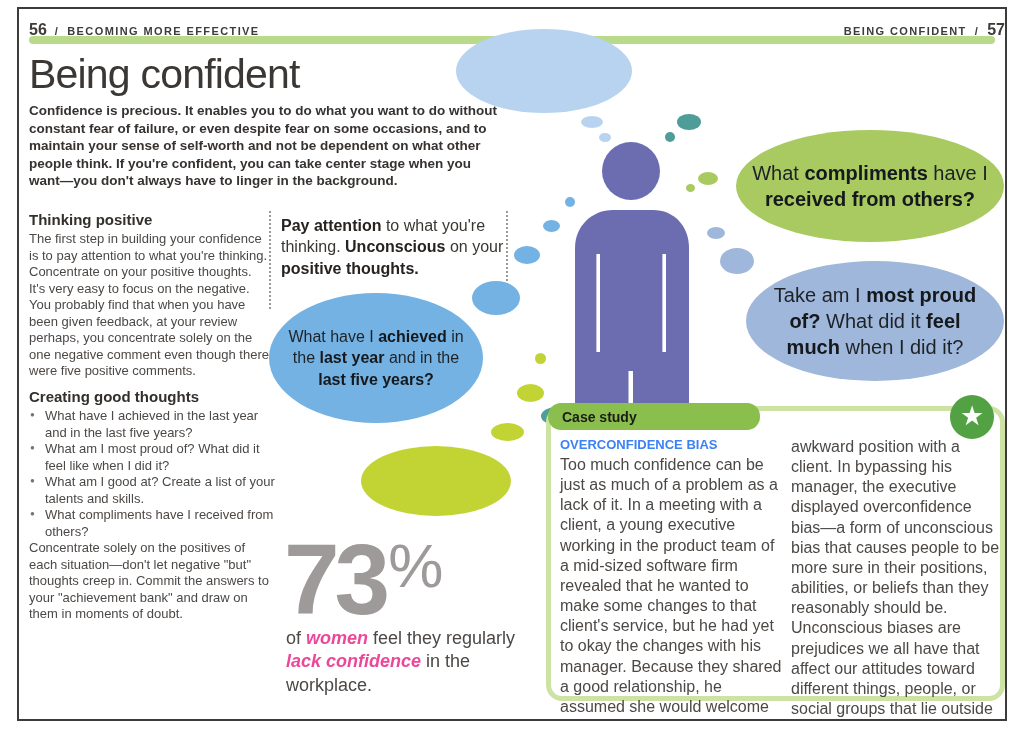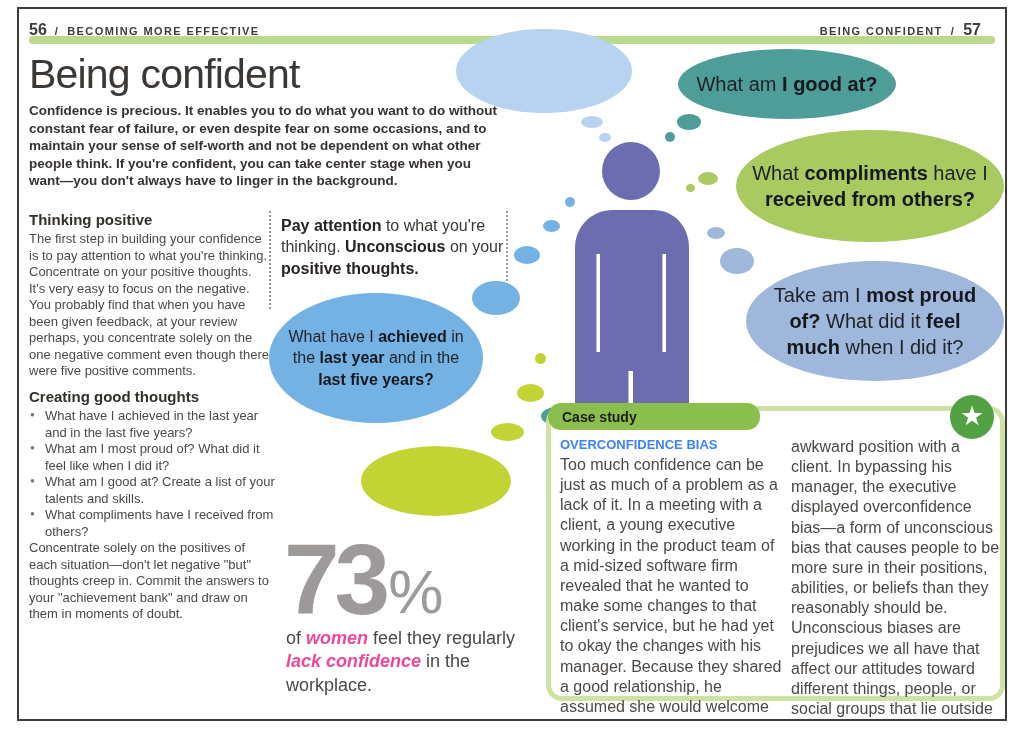--- a/index.html
+++ b/index.html
@@ -62,7 +62,7 @@
   <div class="abs hdr" style="left:10px; top:12px;">
     <span class="num">56</span><span class="slash">/</span><span>BECOMING MORE EFFECTIVE</span>
   </div>
-  <div class="abs hdr" style="right:24px; top:12px;margin-left:42px;">
+  <div class="abs hdr" style="right:0; top:12px;margin-left:42px;">
     <span>BEING CONFIDENT</span><span class="slash">/</span><span class="num">57</span>
   </div>
   <div class="abs bar" style="left:10px; right:10px; top:27px;"></div>

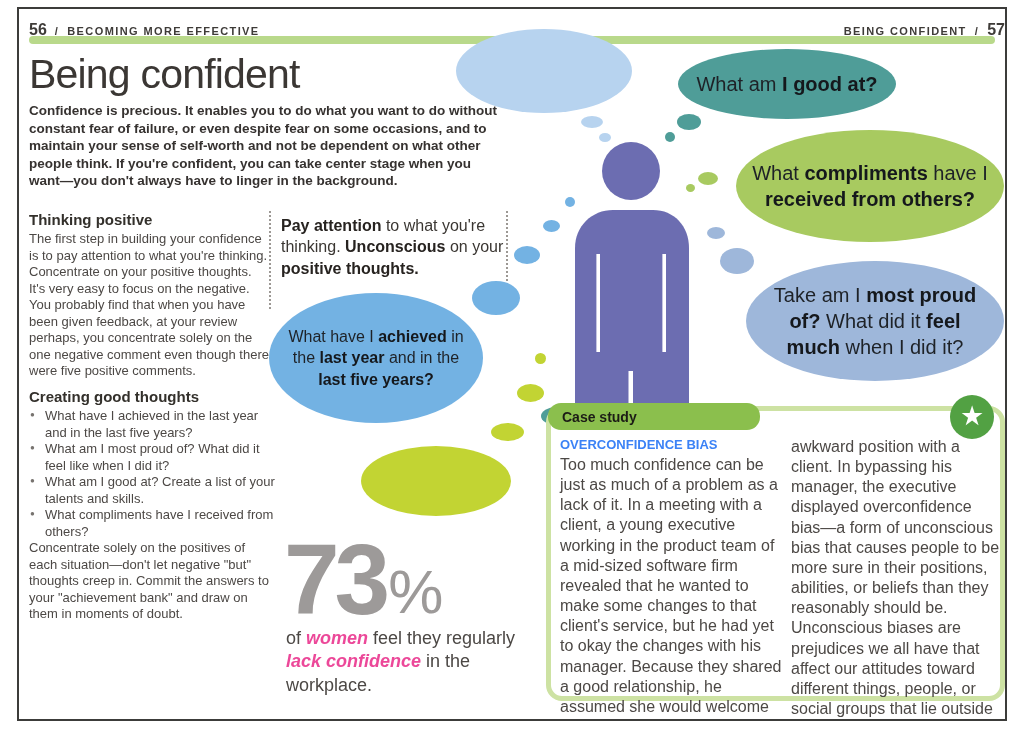--- a/index.html
+++ b/index.html
@@ -129,9 +129,6 @@
     <rect x="57.5" y="235" width="4.5" height="51" fill="#ffffff"></rect>
   </svg>
 
-  <div class="abs bubble c-teal" style="left:659px; top:40px; width:218px; height:70px;">
-    <div class="txt rich" style="font-size:20px;"><span>What am </span><b>I good at?</b></div>
-  </div>
   <div class="abs bubble c-green" style="left:717px; top:121px; width:268px; height:112px;">
     <div class="txt rich" style="width:244px; font-size:20px; line-height:1.3;"><span>What </span><b>compliments</b><span> have I </span><b>received from others?</b></div>
   </div>

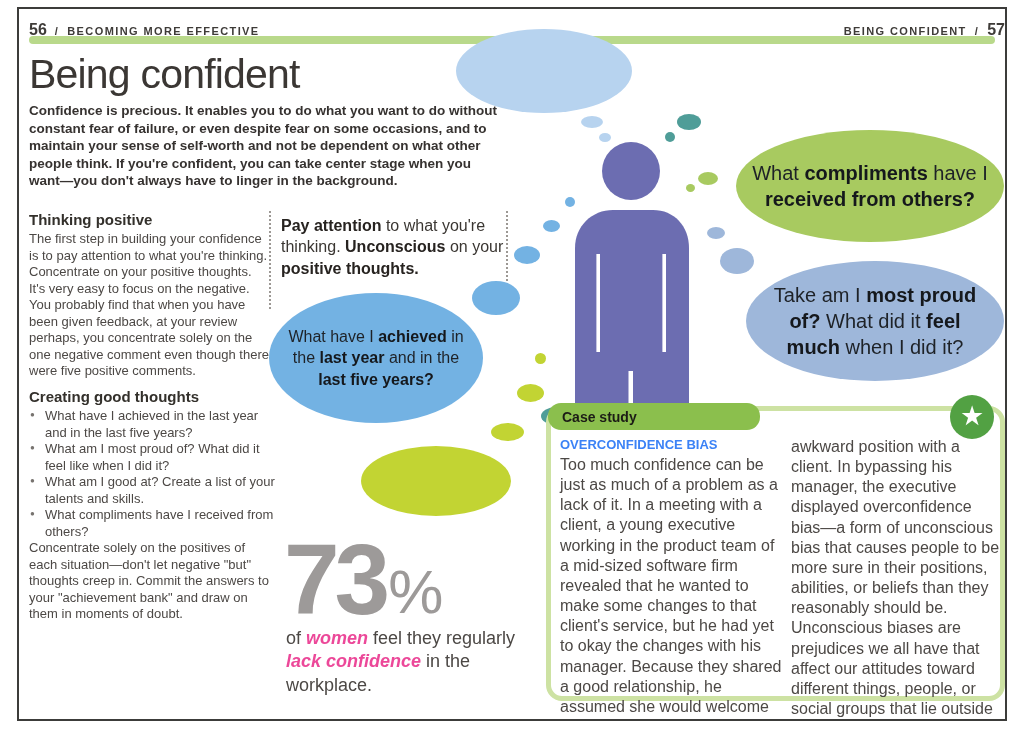--- a/index.html
+++ b/index.html
@@ -39,7 +39,7 @@
 
   .person-svg { z-index: 2; }
 
-  .stat-row { display: flex; align-items: flex-end; }
+  .stat-row { display: flex; align-items: flex-start; }
   .stat-value { font-size: 100px; font-weight: 800; color: #9d9a99; line-height: 0.85; letter-spacing: -5px; }
   .stat-unit { font-size: 62px; font-weight: 400; color: #9d9a99; line-height: 0.95; margin-left: 3px; }
   .stat-caption { width: 230px; font-size: 18px; line-height: 1.3; color: #4c4845; }

